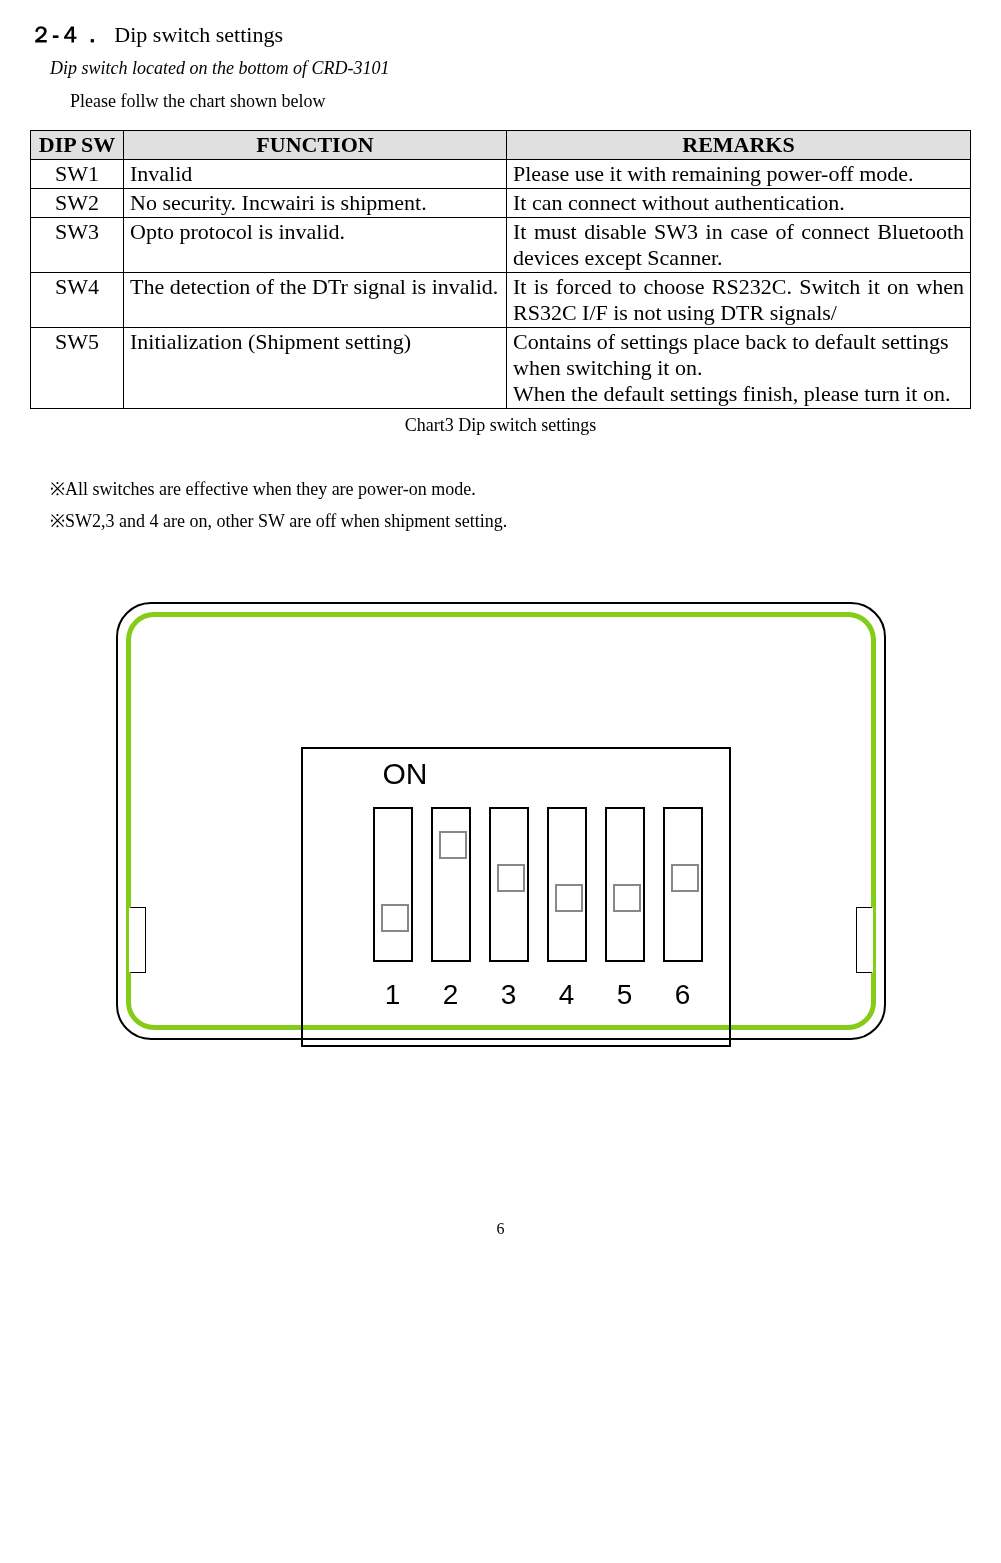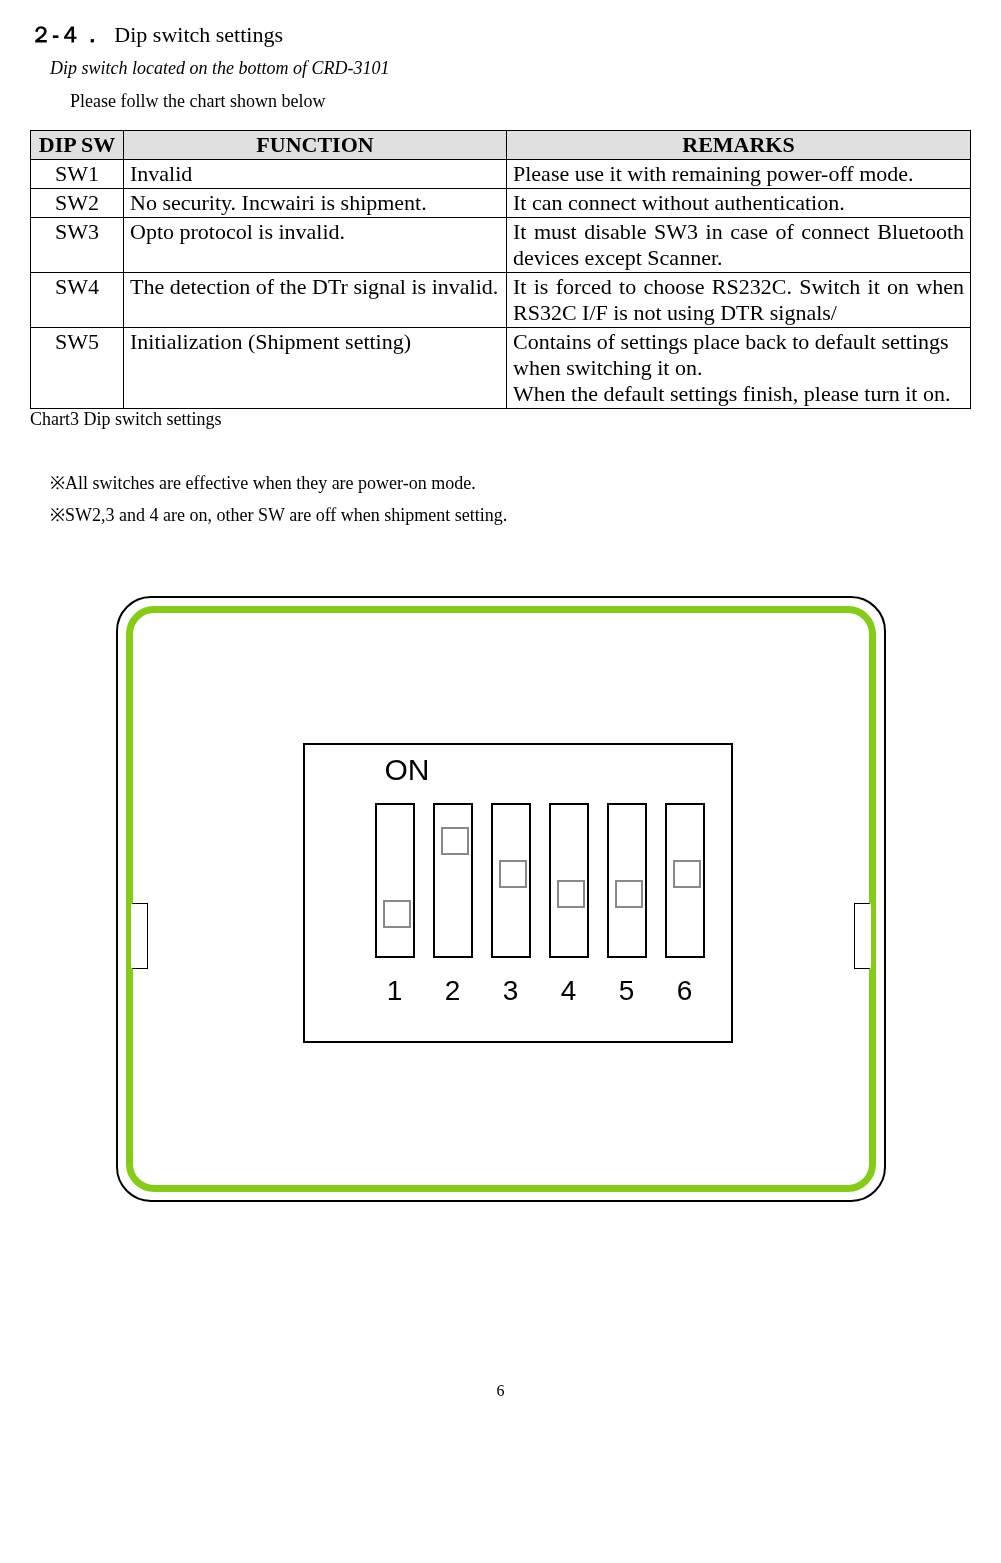--- a/index.html
+++ b/index.html
@@ -55,6 +55,8 @@
       text-justify: inter-word;
     }
     .caption {
+      text-align: center;
+      margin-top: 6px;
       margin-bottom: 40px;
     }
     .note {

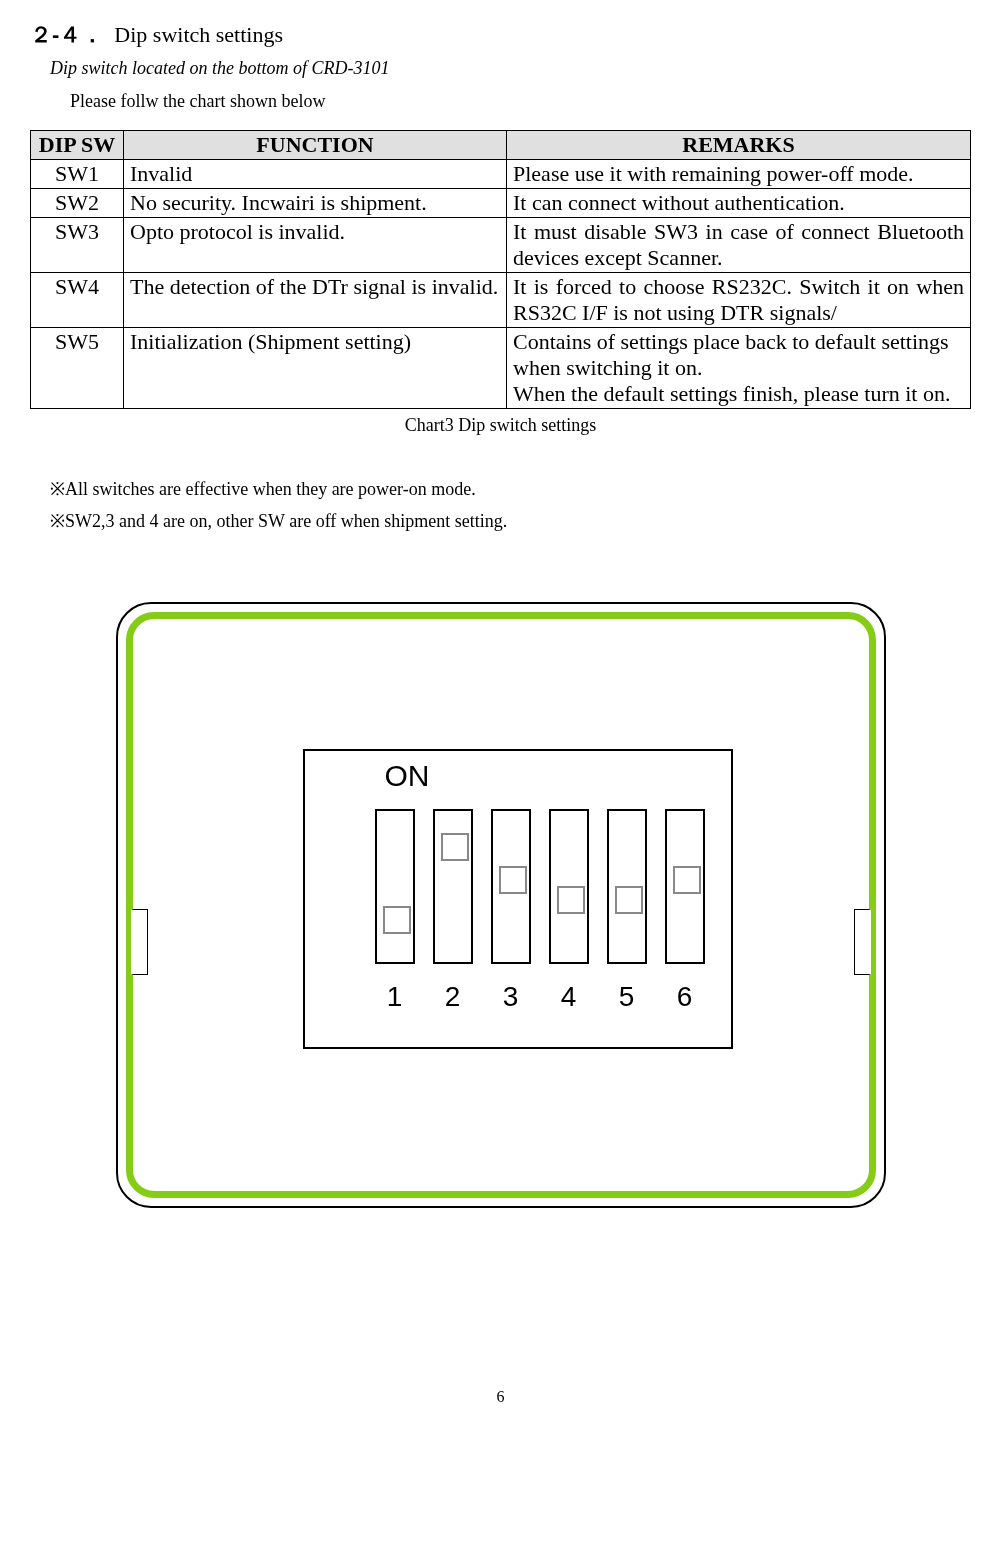--- a/index.html
+++ b/index.html
@@ -75,10 +75,10 @@
       box-sizing: border-box;
     }
     .inner-panel {
-      border: 7px solid #84cc16;
+      border: 5px solid #84cc16;
       border-radius: 28px;
       position: relative;
-      height: 586px;
+      height: 418px;
       box-sizing: border-box;
     }
     .side-slot {

